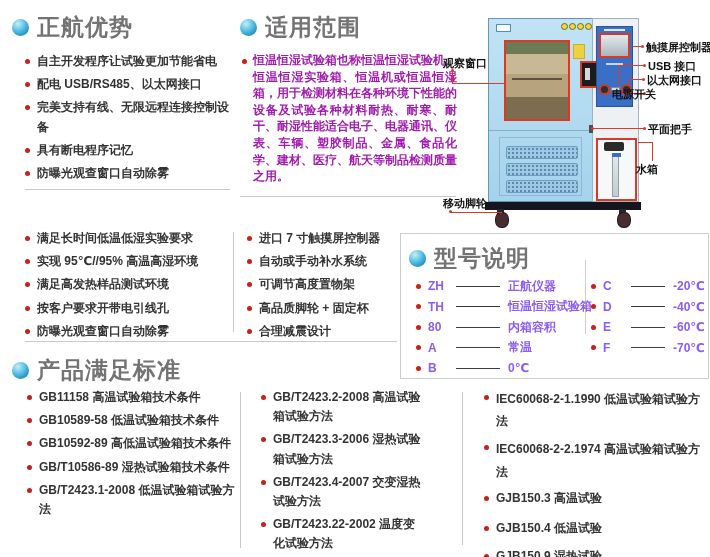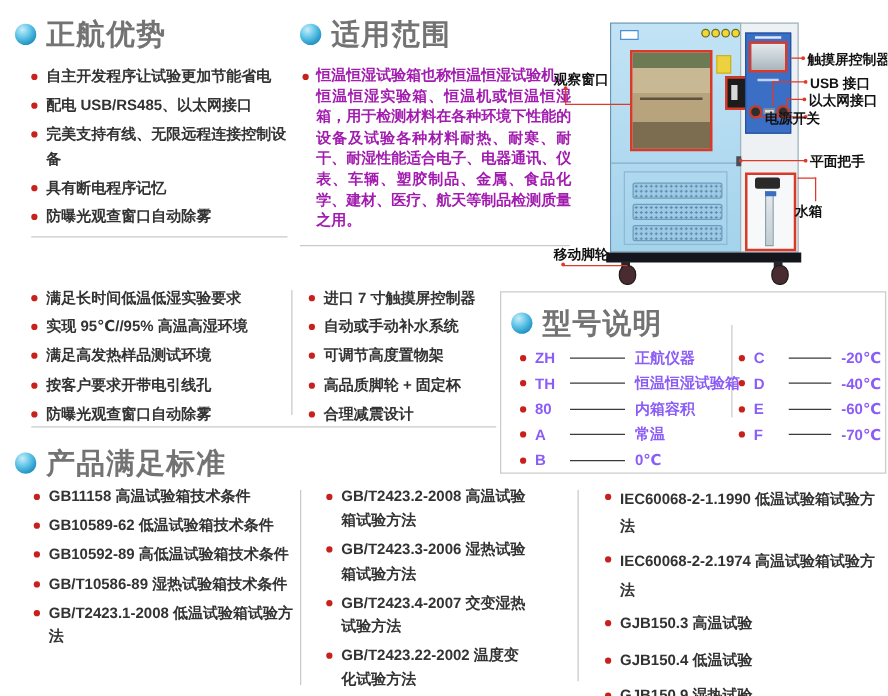--- a/index.html
+++ b/index.html
@@ -238,7 +238,7 @@
   </div>
   <ul class="blist" style="left:26px; top:388px; width:212px;">
     <li><span class="dot"></span><span>GB11158 高温试验箱技术条件</span></li>
-    <li><span class="dot"></span><span>GB10589-62 低温试验箱技术条件</span></li>
+    <li><span class="dot"></span><span>GB10589-58 低温试验箱技术条件</span></li>
     <li><span class="dot"></span><span>GB10592-89 高低温试验箱技术条件</span></li>
     <li><span class="dot"></span><span>GB/T10586-89 湿热试验箱技术条件</span></li>
     <li><span class="dot"></span><span>GB/T2423.1-2008 低温试验箱试验方法</span></li>

